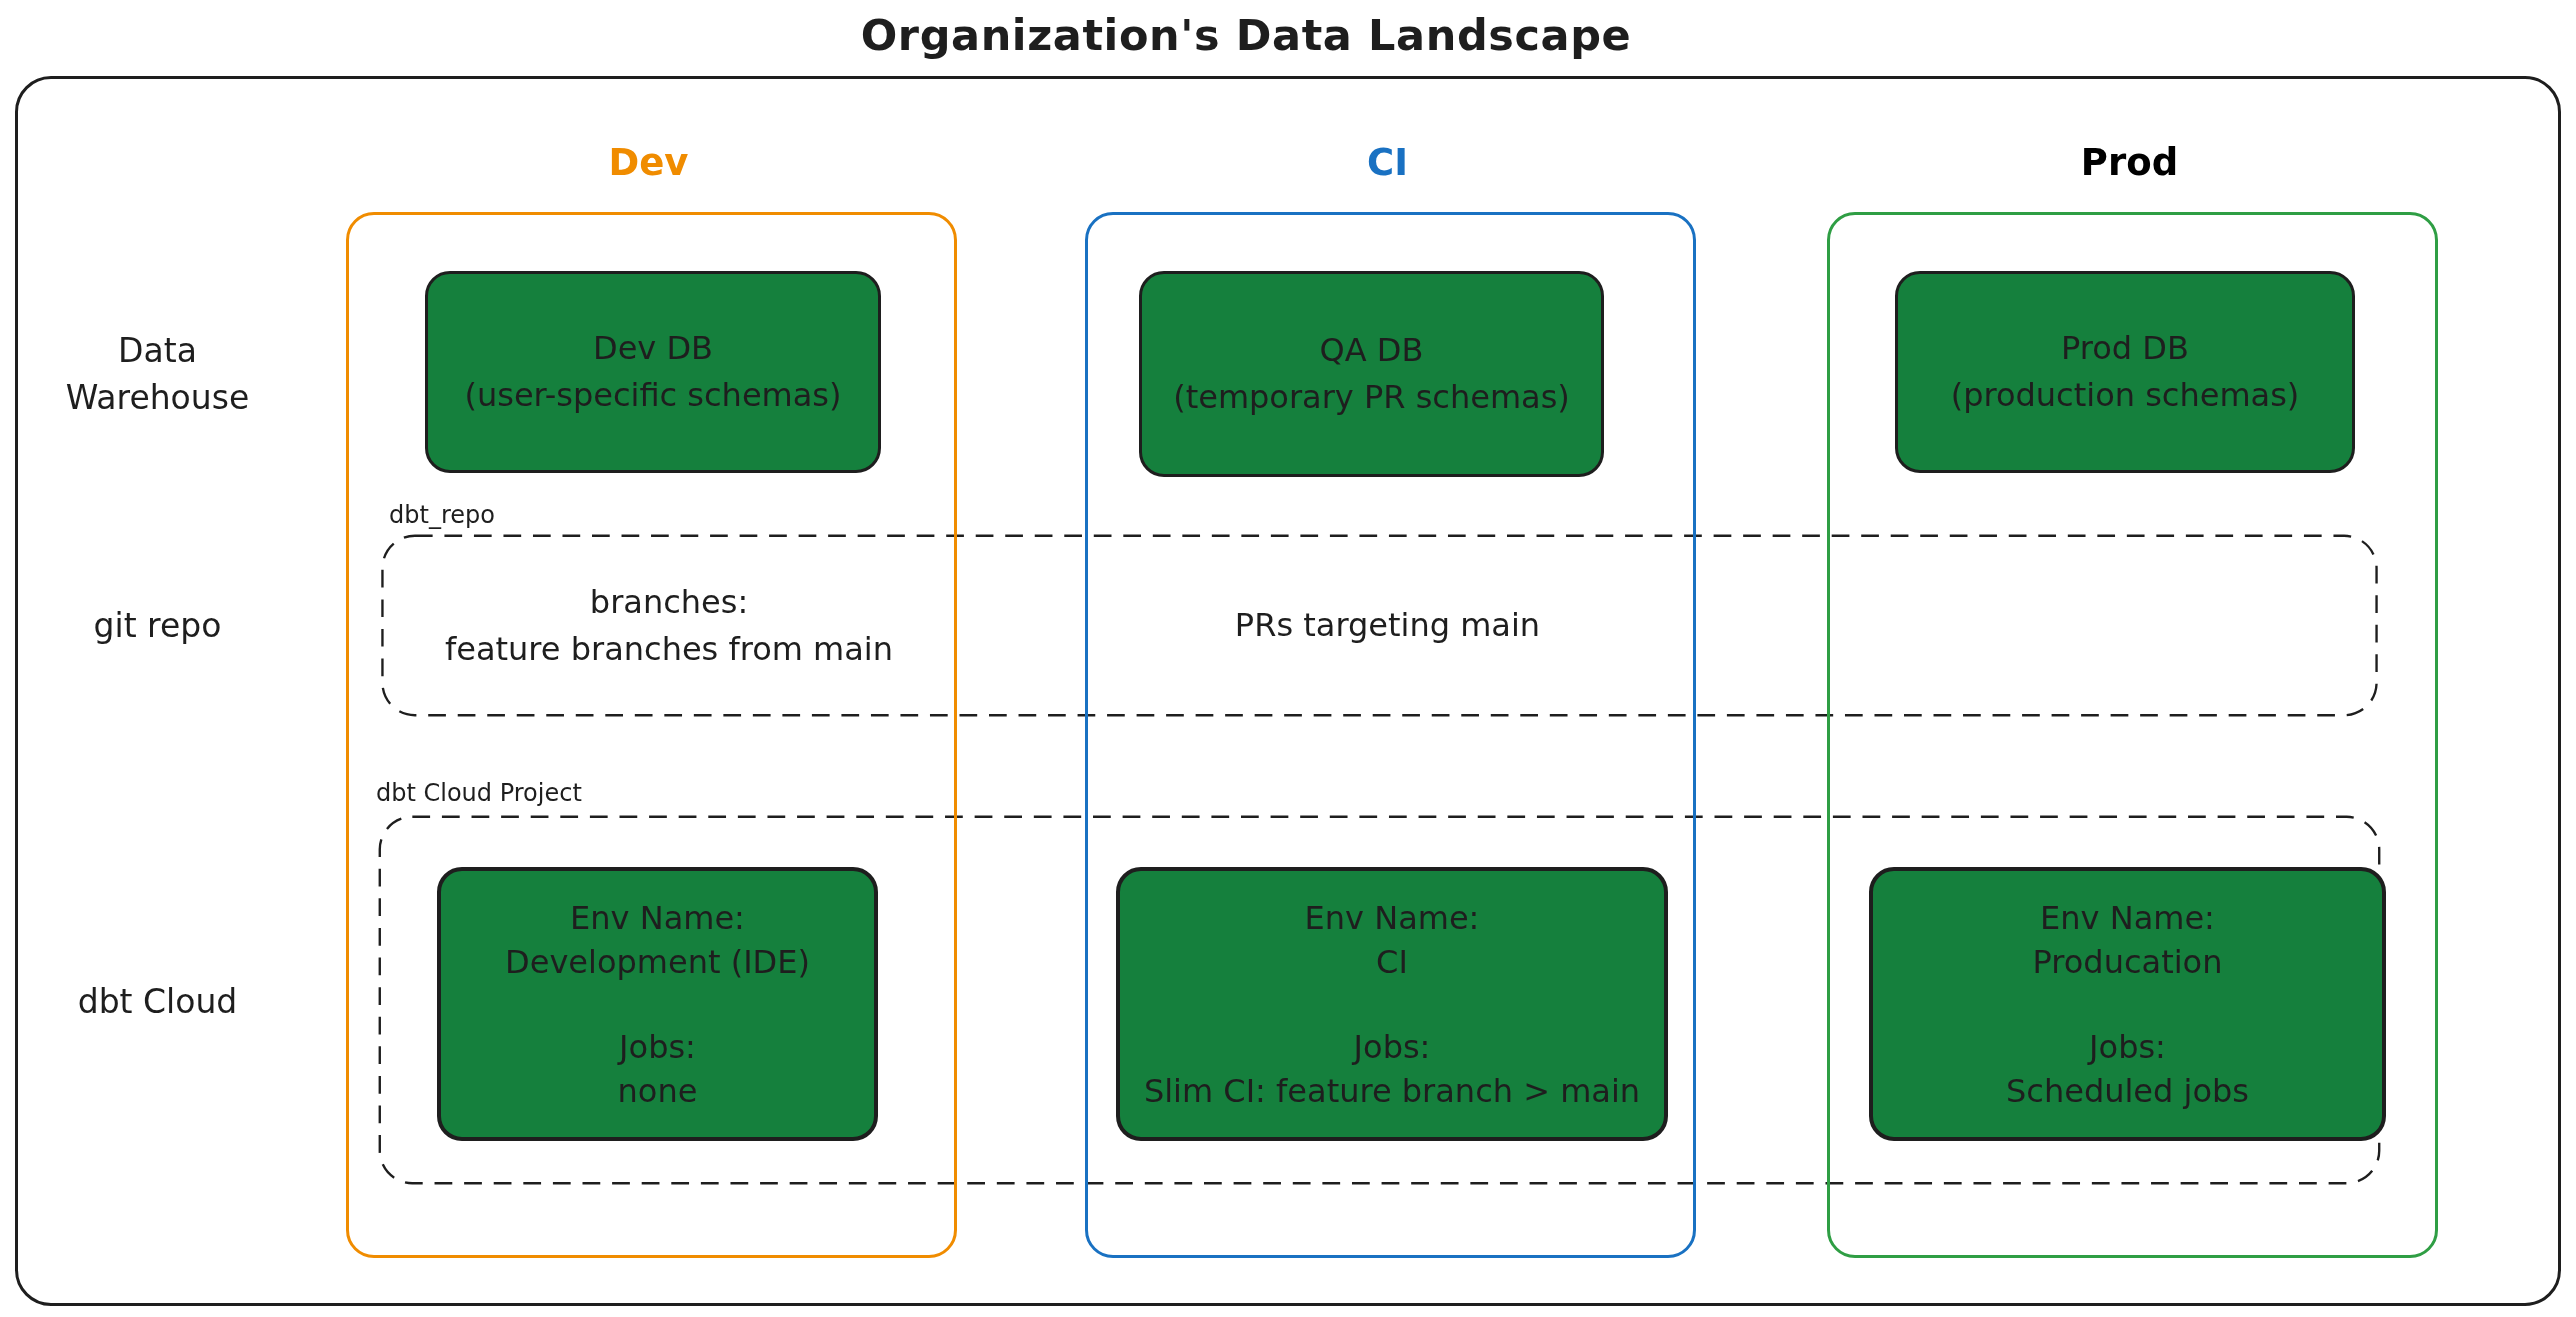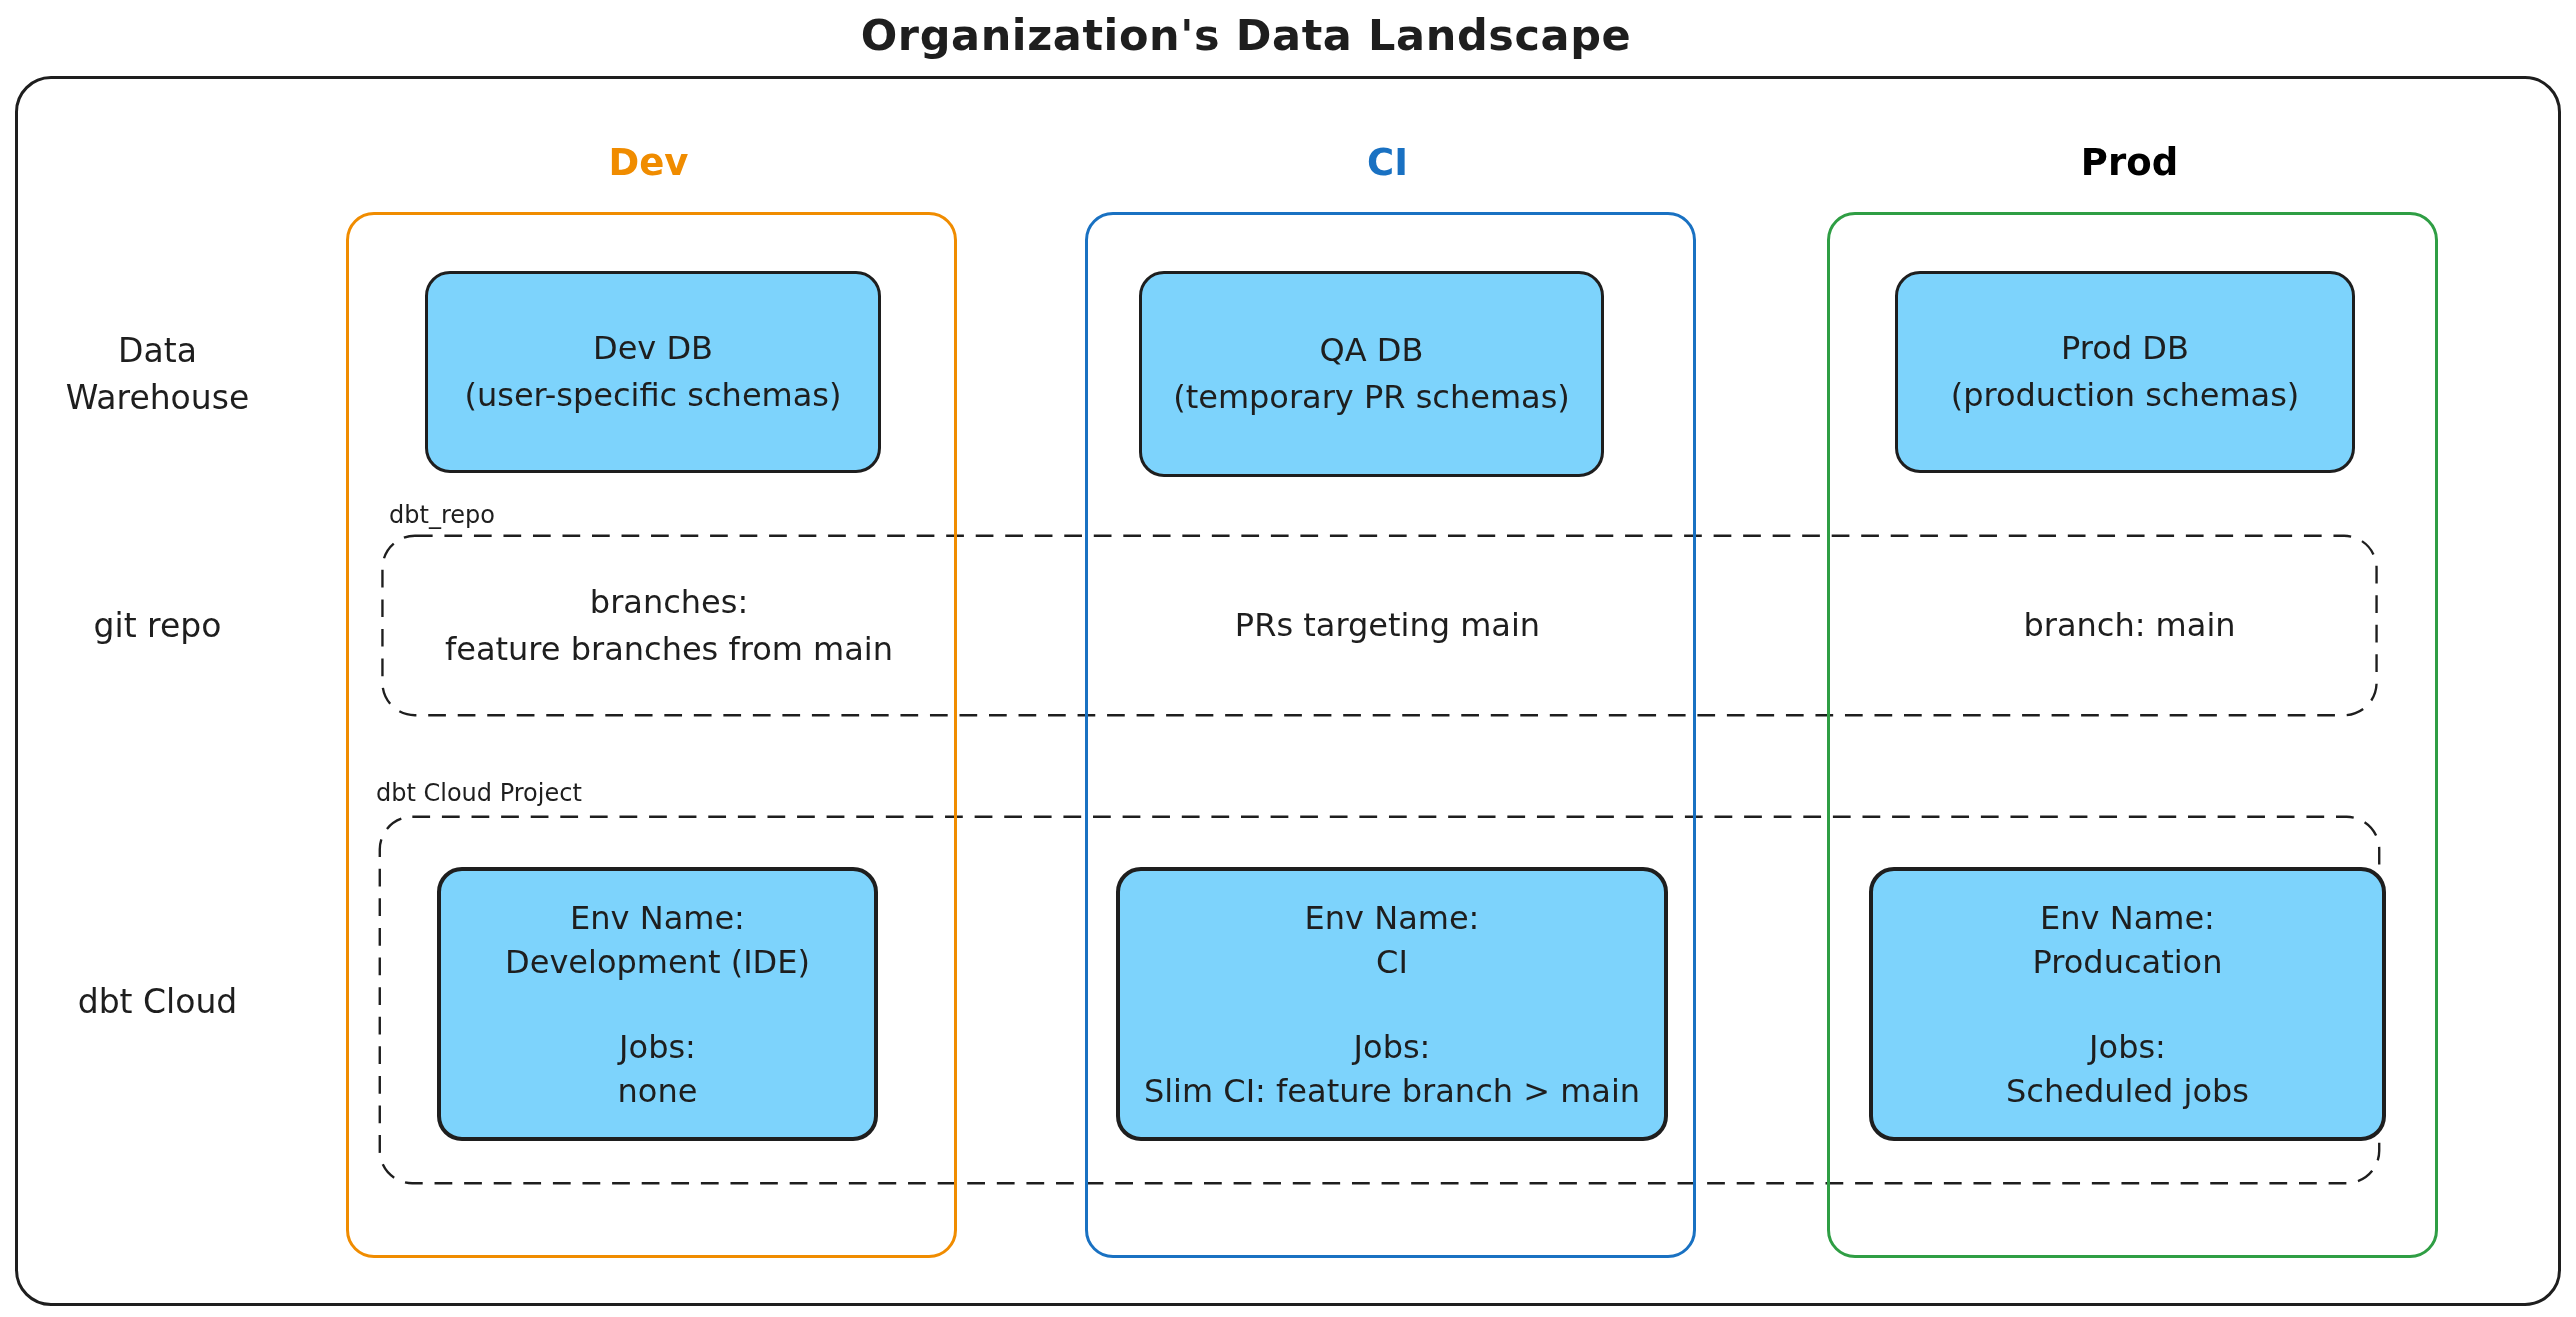--- a/index.html
+++ b/index.html
@@ -40,7 +40,7 @@
   }
   .solid-box{
     border:3.6px solid #1e1e1e;border-radius:25px;
-    background:#7dd3fc;
+    background:#15803d;
     display:flex;flex-direction:column;
     align-items:center;justify-content:center;
     text-align:center;font-size:32px;line-height:47px;

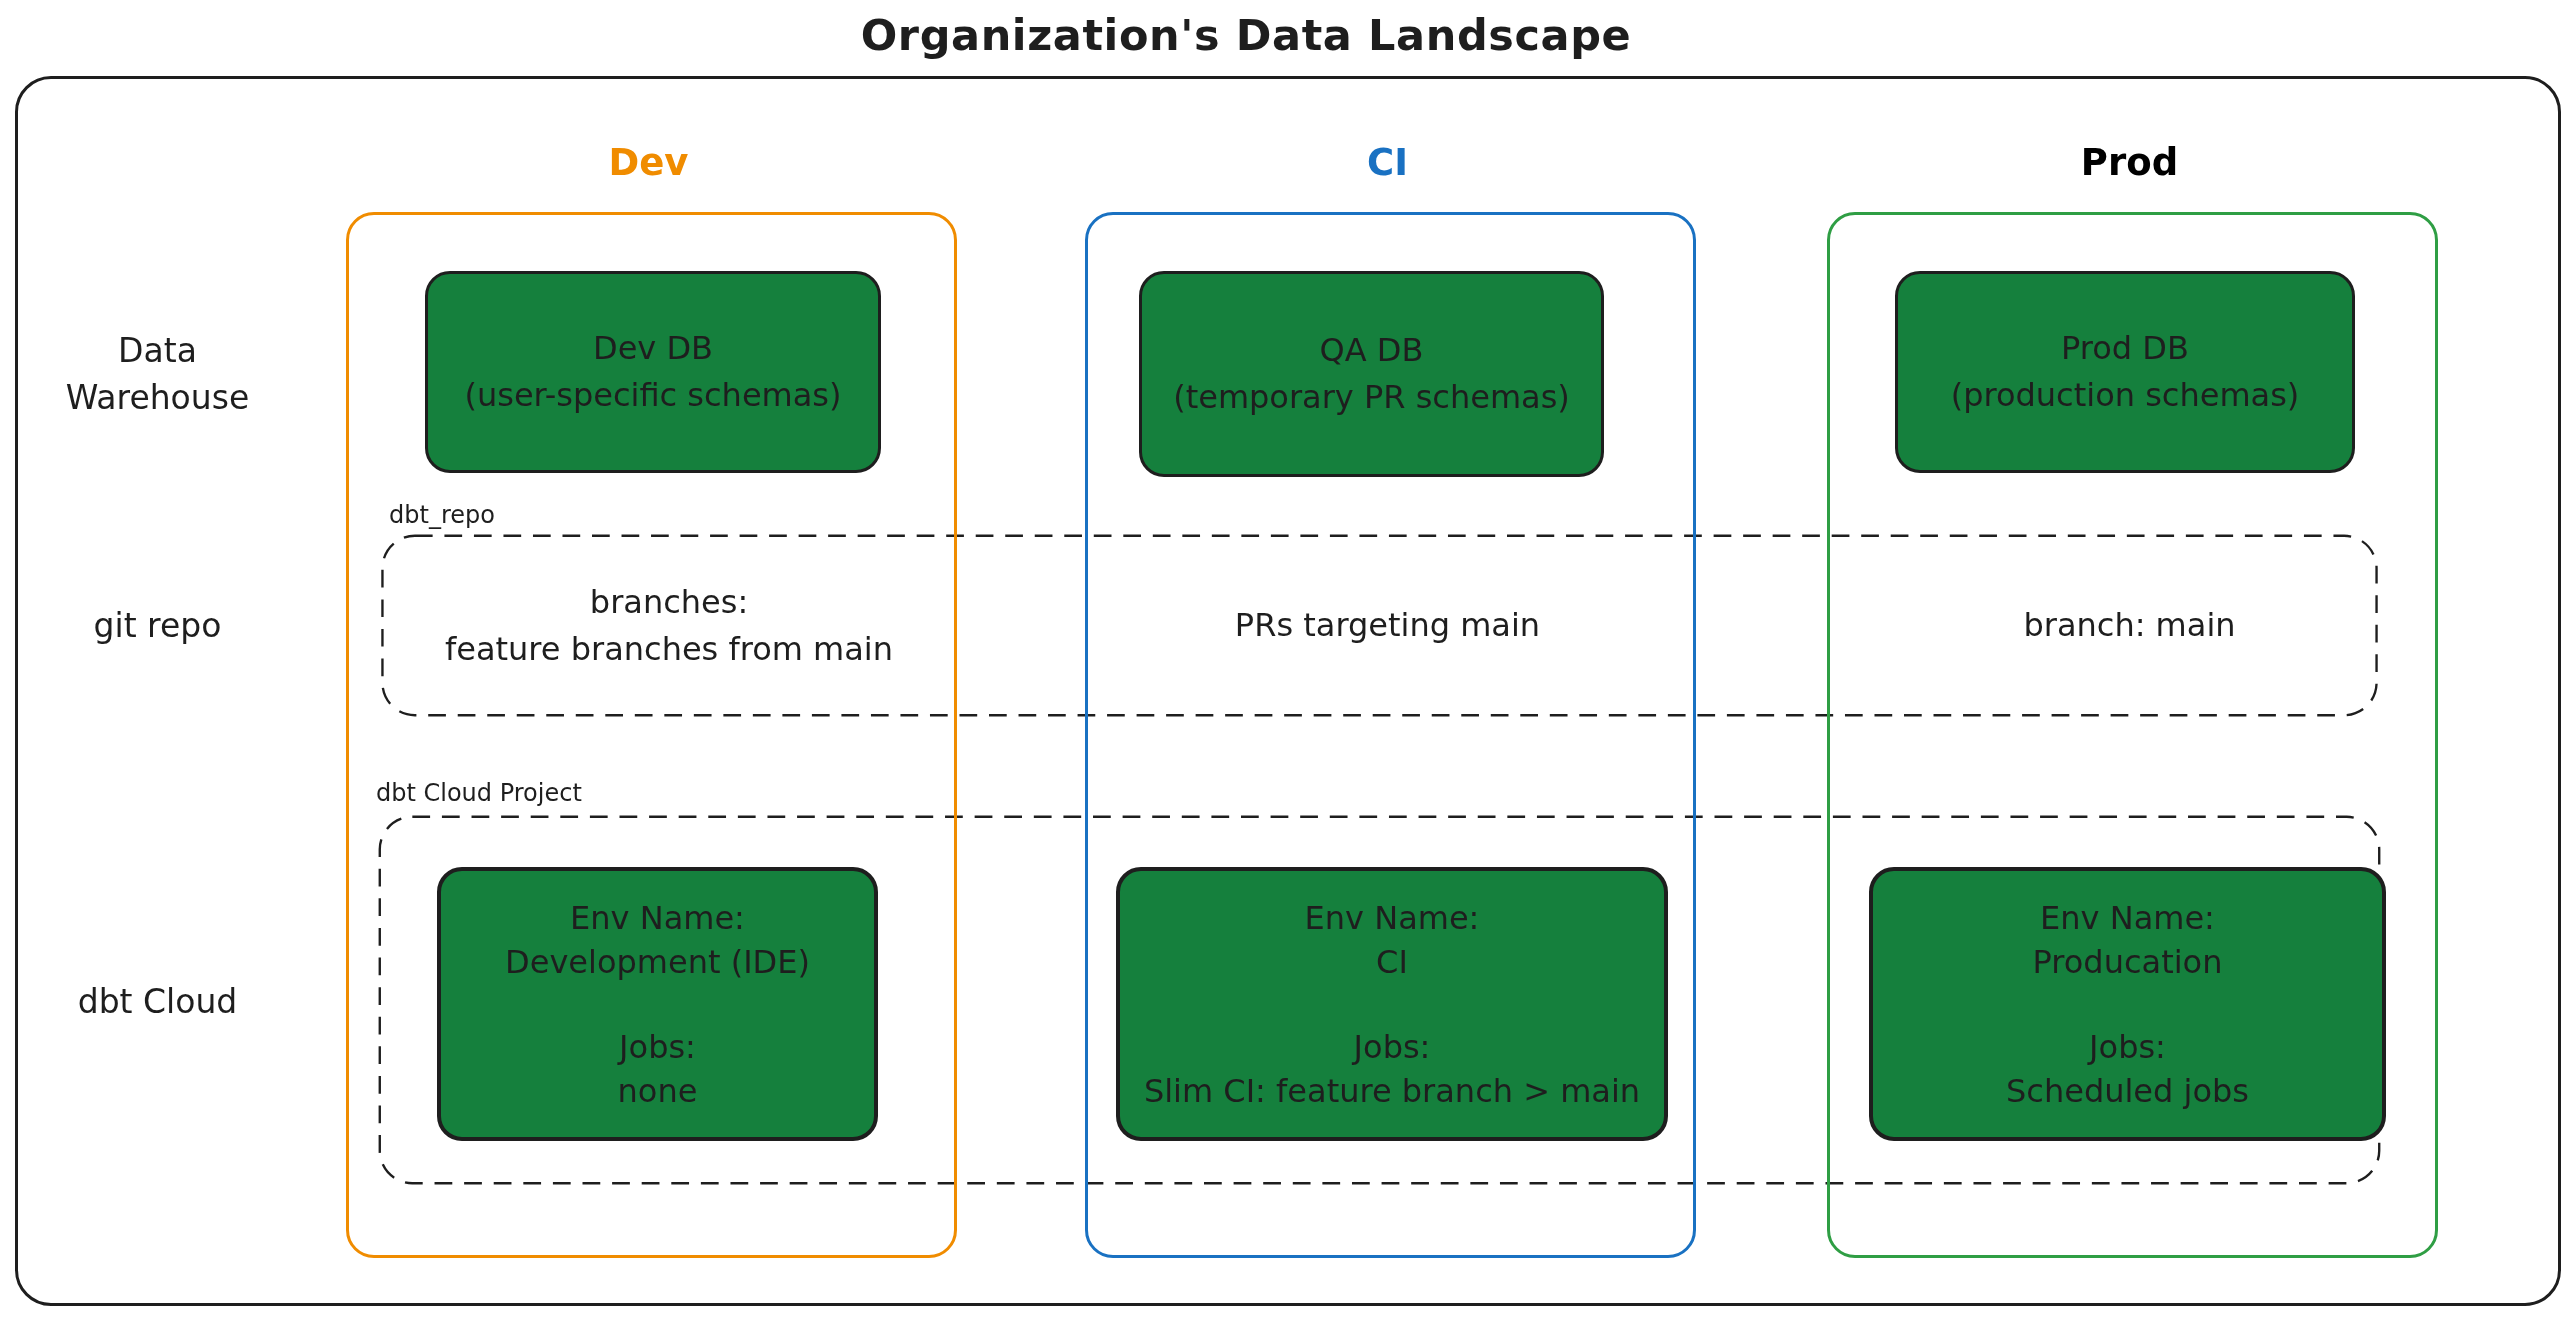--- a/index.html
+++ b/index.html
@@ -127,9 +127,6 @@
   <div class="abs git-cell git-cell-ci">
     <div>PRs targeting main</div>
   </div>
-  <div class="abs git-cell git-cell-prod">
-    <div>branch: main</div>
-  </div>
 
   <div class="abs solid-box env-box env-dev">
     <div class="line">Env Name:</div>

